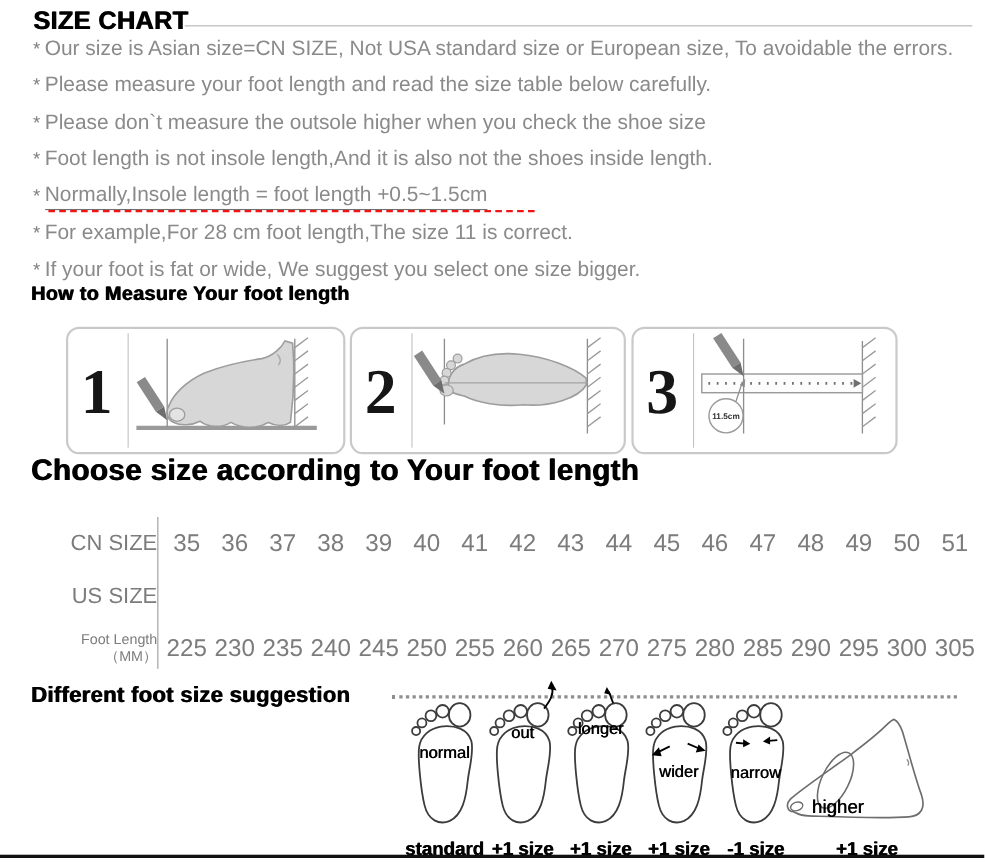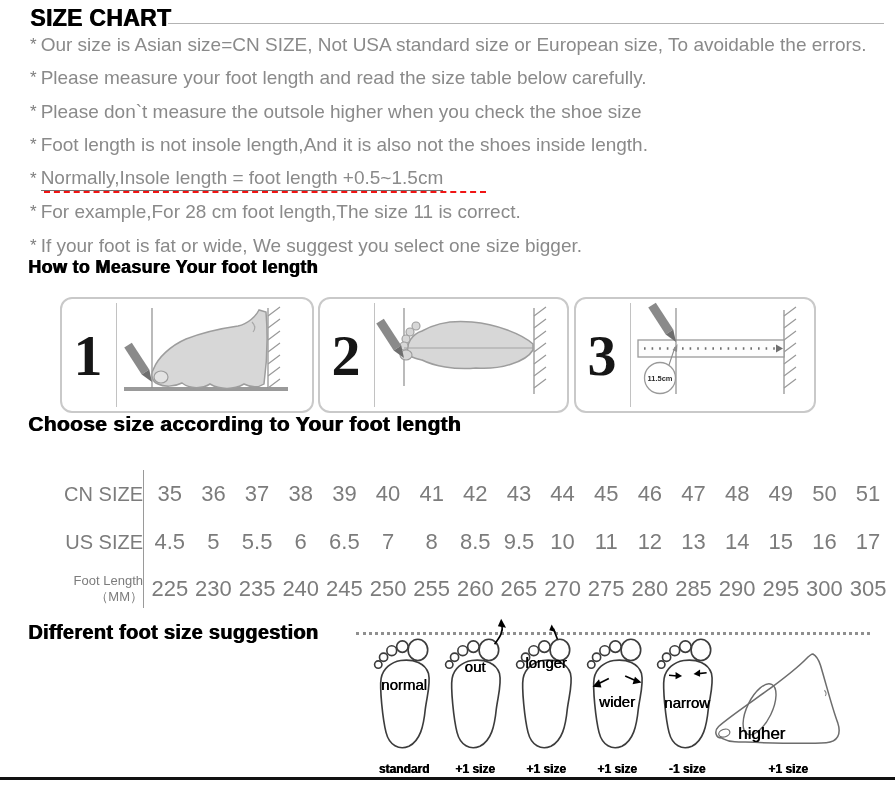--- a/index.html
+++ b/index.html
@@ -20,7 +20,7 @@
   .red-dash{position:absolute;left:14px;top:29px;width:442px;border-top:2px dashed #f01414;}
   
   #measure-heading{position:absolute;left:28px;top:257px;font-size:18px;}
-  #choose-heading{position:absolute;left:28px;top:412px;font-size:21px;}
+  #choose-heading{position:absolute;left:28px;top:412px;font-size:27px;}
   #suggestion-heading{position:absolute;left:28px;top:621px;font-size:20px;}
   
   .step-box{position:absolute;top:297px;height:112px;background:#fff;

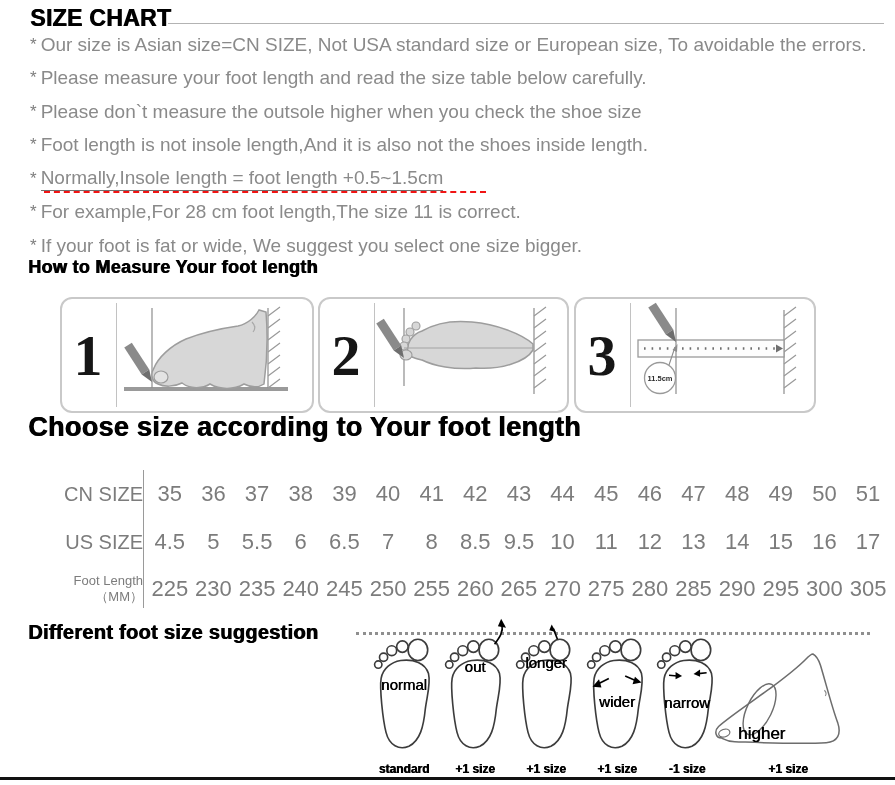--- a/index.html
+++ b/index.html
@@ -207,25 +207,6 @@
       <div class="tlabel">
         <div>US SIZE</div>
       </div>
-      <div class="tvals">
-        <div class="tcell">4.5</div>
-        <div class="tcell">5</div>
-        <div class="tcell">5.5</div>
-        <div class="tcell">6</div>
-        <div class="tcell">6.5</div>
-        <div class="tcell">7</div>
-        <div class="tcell">8</div>
-        <div class="tcell">8.5</div>
-        <div class="tcell">9.5</div>
-        <div class="tcell">10</div>
-        <div class="tcell">11</div>
-        <div class="tcell">12</div>
-        <div class="tcell">13</div>
-        <div class="tcell">14</div>
-        <div class="tcell">15</div>
-        <div class="tcell">16</div>
-        <div class="tcell">17</div>
-      </div>
     </div>
     <div class="trow trow2">
       <div class="tlabel small">

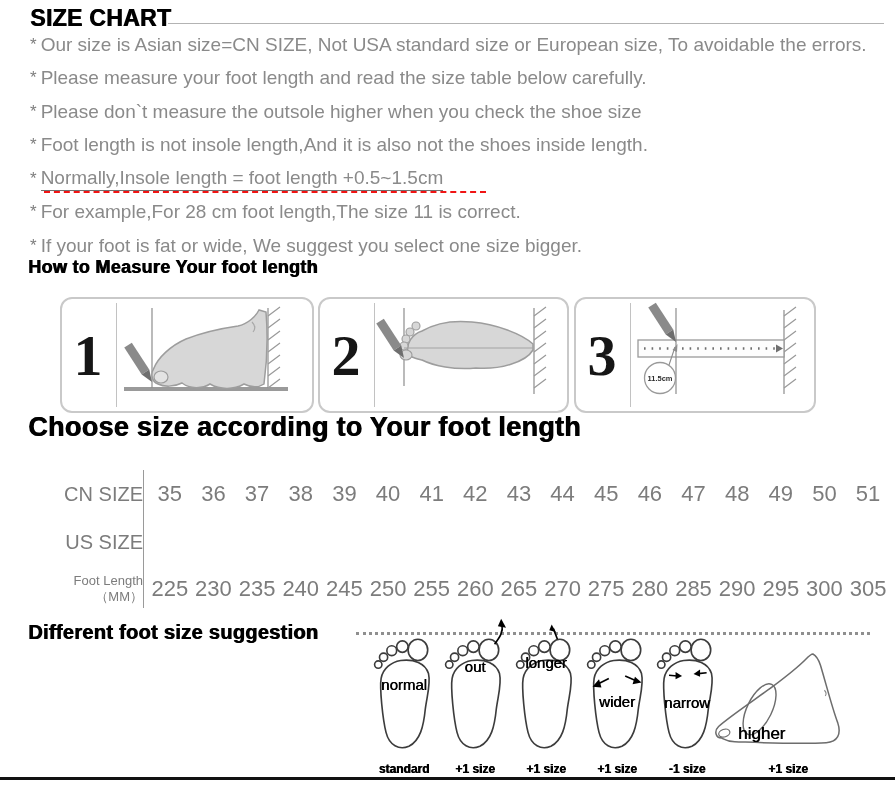--- a/index.html
+++ b/index.html
@@ -51,7 +51,7 @@
   .tlab{position:absolute;left:-8px;right:-8px;text-align:center;
         font-weight:normal;font-size:15px;color:#000;text-shadow:.5px 0 0 #000;}
   .slab{position:absolute;top:126px;left:-10px;right:-10px;text-align:center;
-        font-weight:bold;font-size:12px;color:#000;text-shadow:.6px 0 0 #000;}
+        font-weight:bold;font-size:17px;color:#000;text-shadow:.6px 0 0 #000;}
   #foot-higher{position:absolute;left:358px;top:22px;width:165px;height:140px;}
   #foot-higher .tlab{left:30px;right:auto;top:74px;font-size:17px;}
   #foot-higher .slab{top:112px;left:20px;right:auto;width:120px;}

